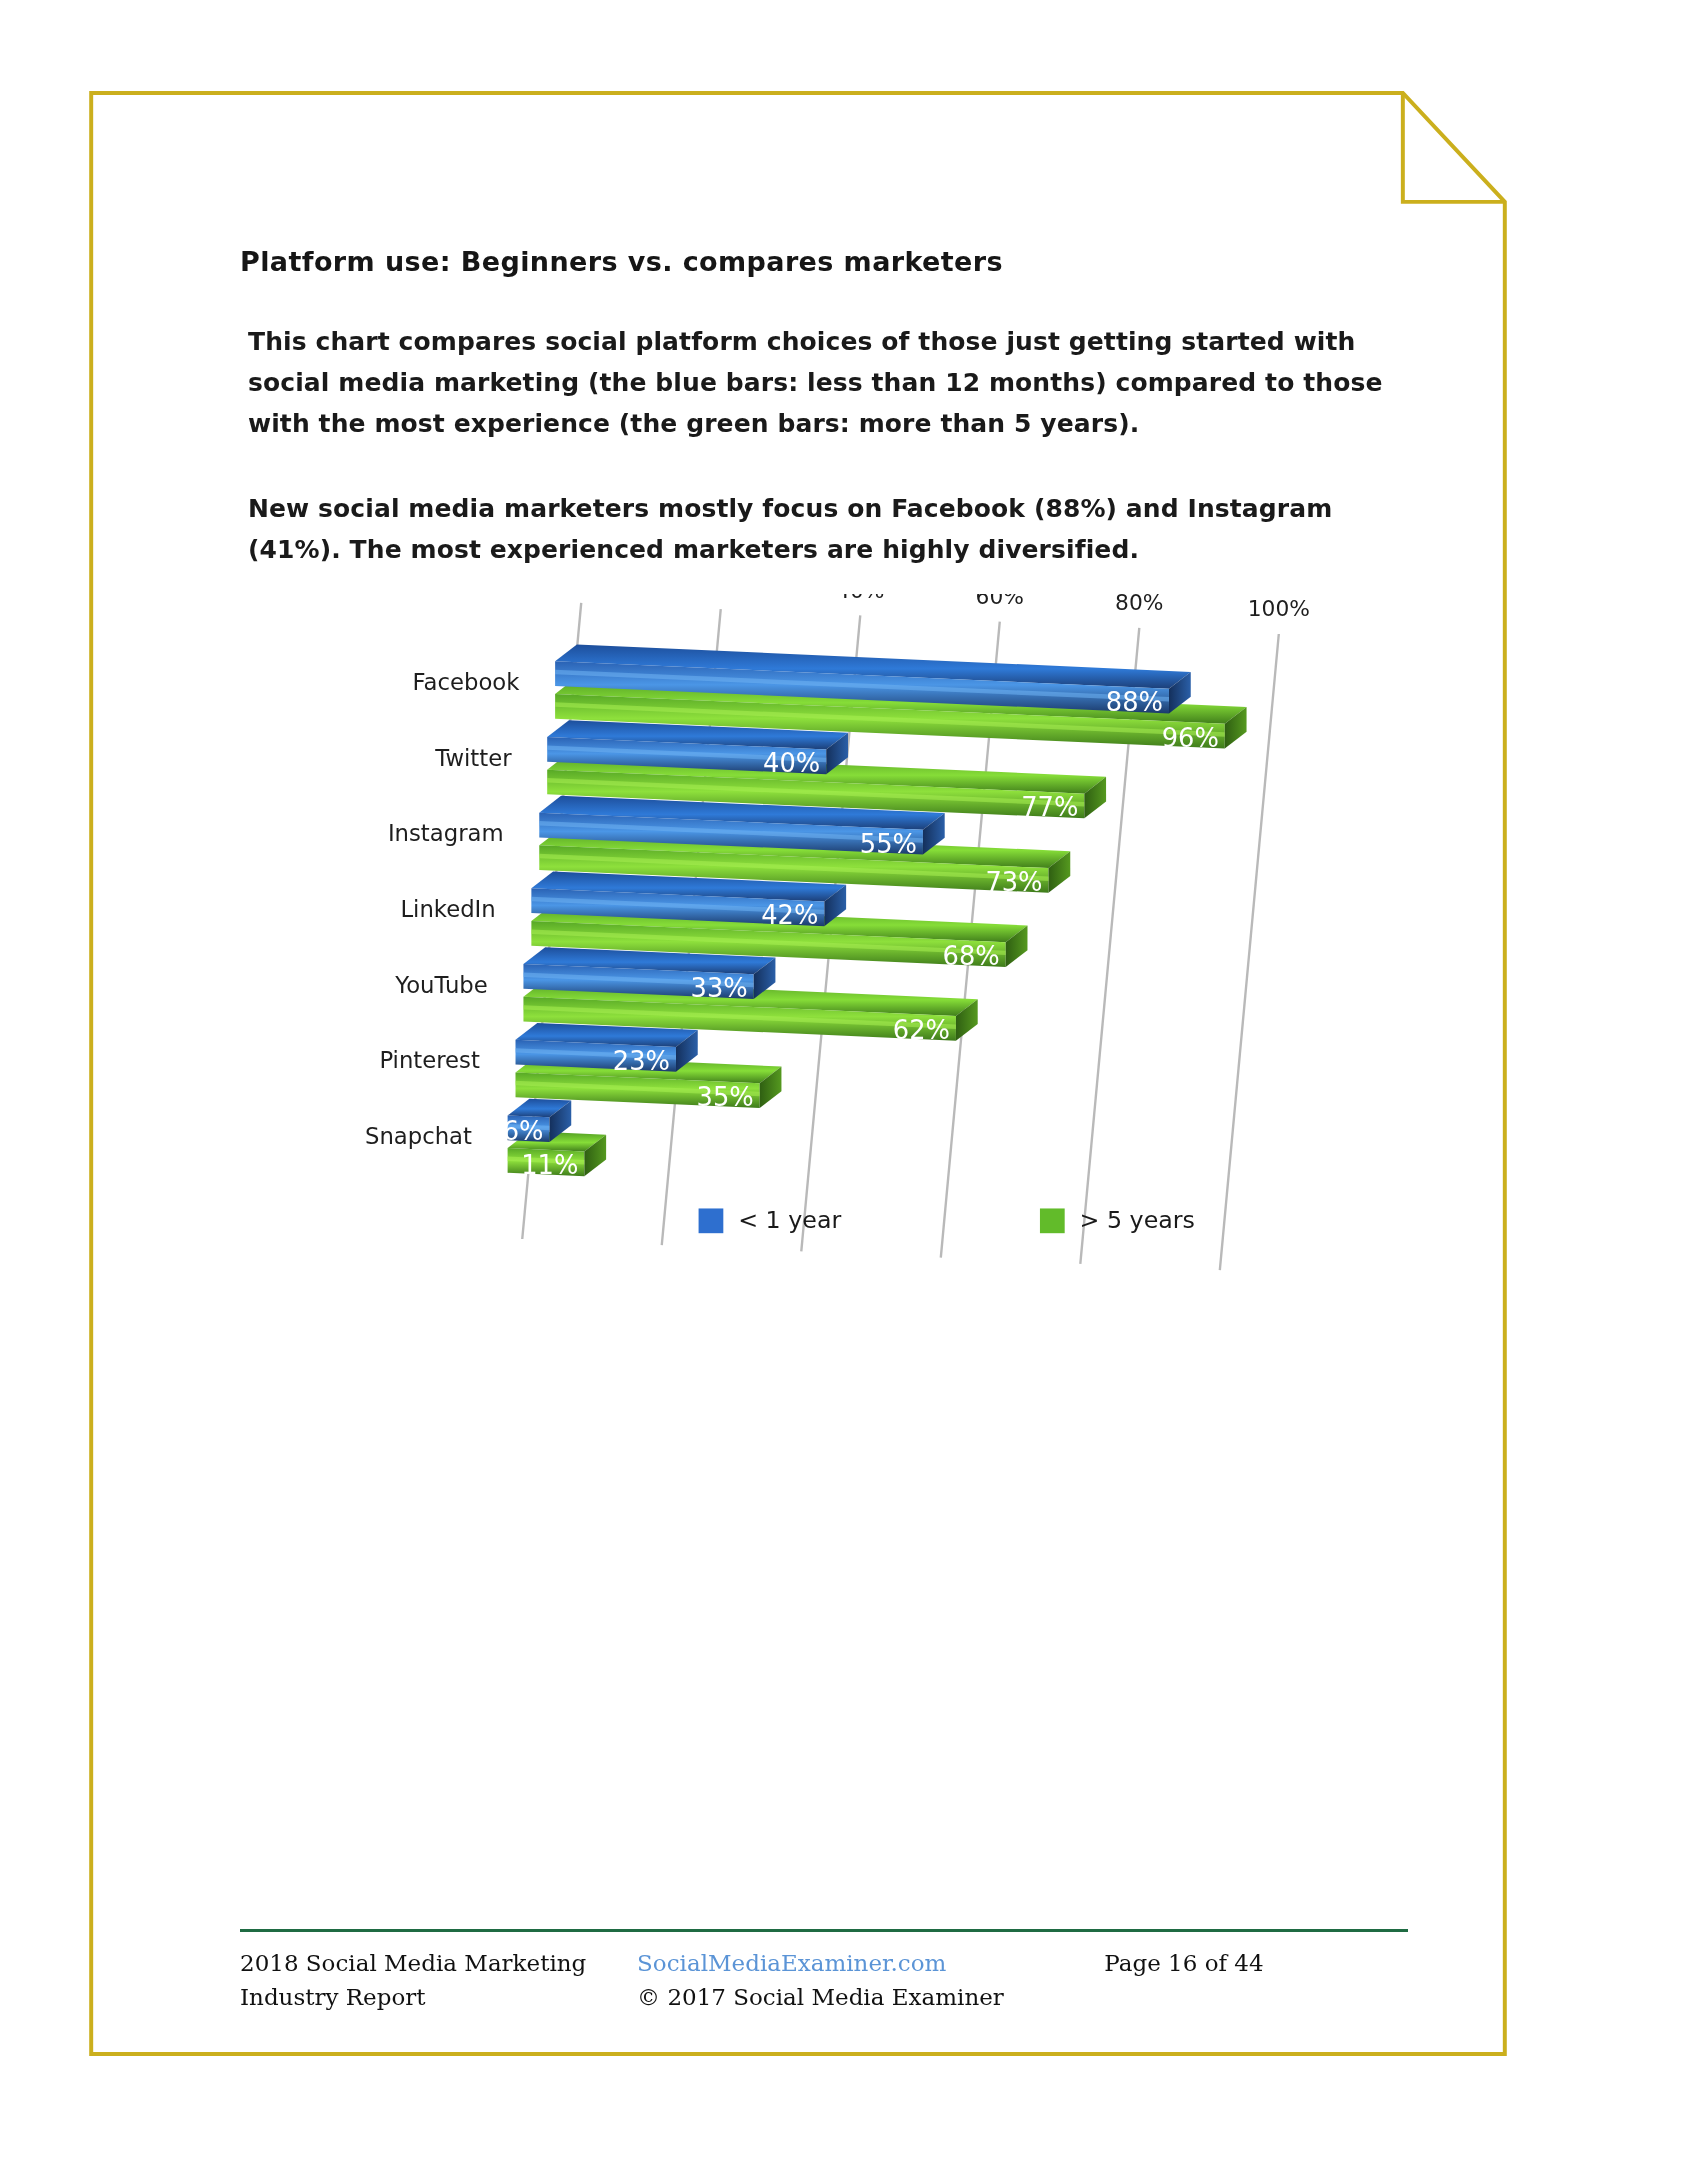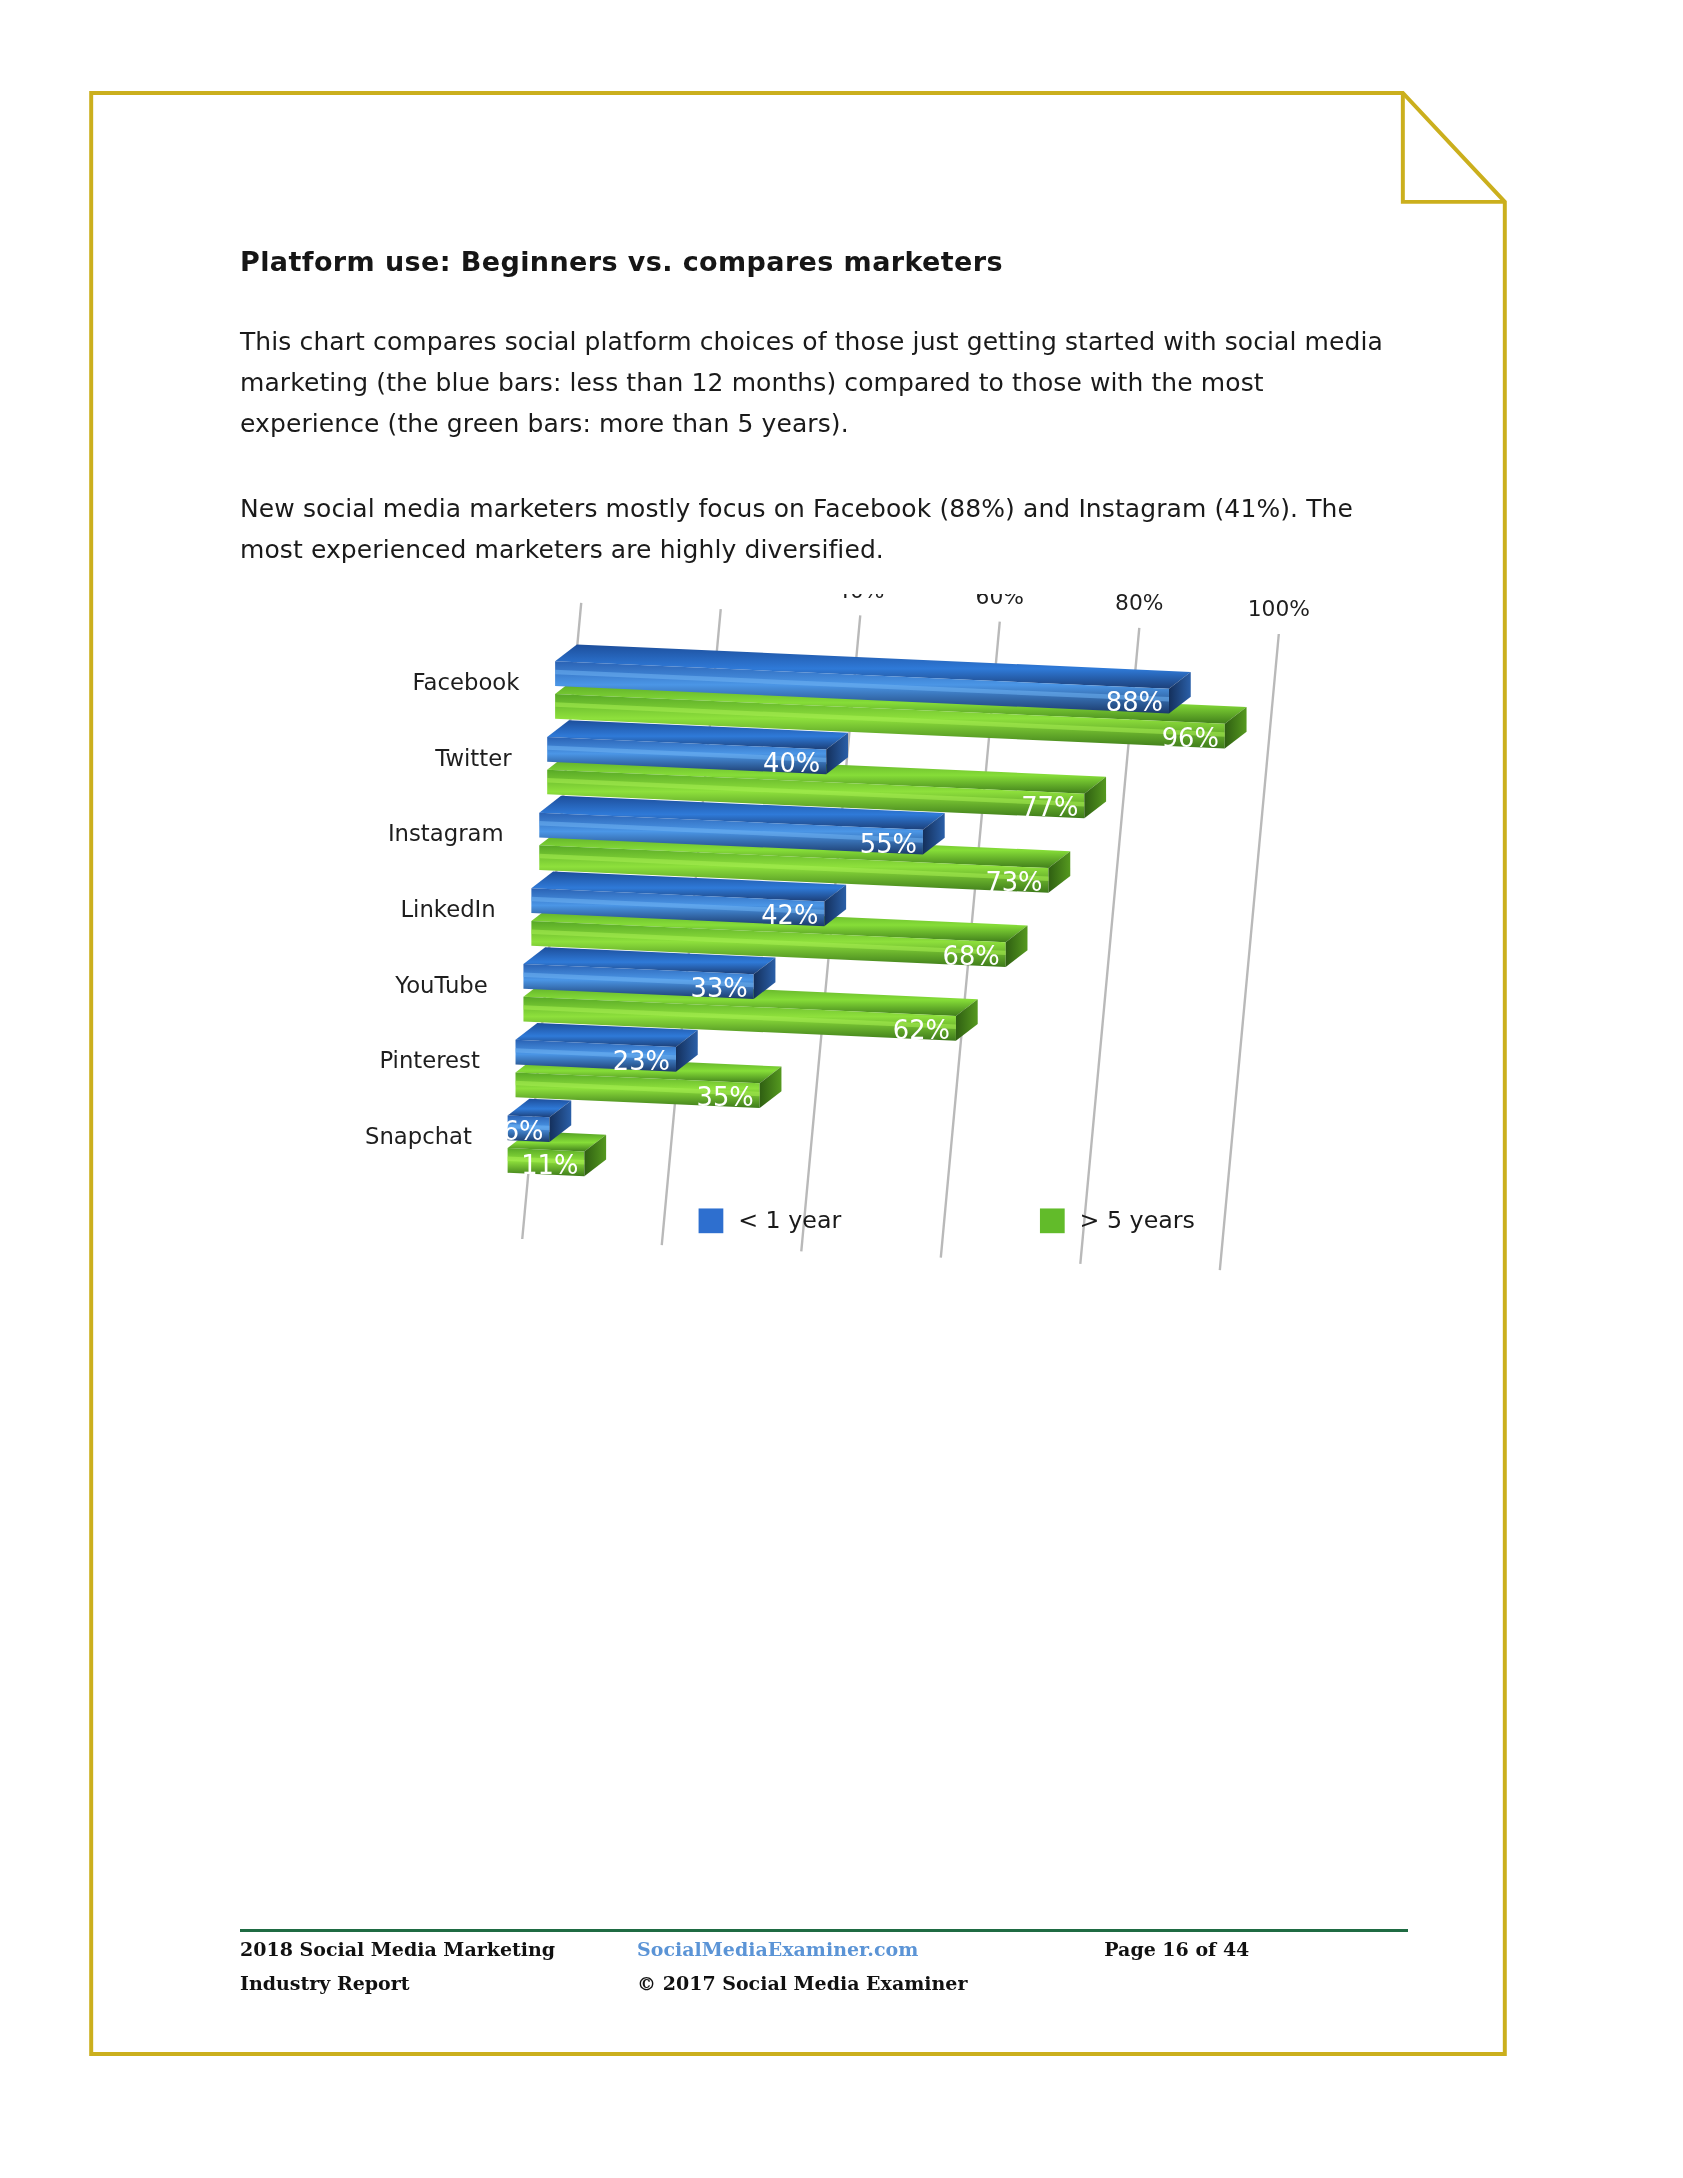--- a/index.html
+++ b/index.html
@@ -21,7 +21,7 @@
   .para{
     font-family:"DejaVu Sans", sans-serif;
     font-size:25px;line-height:41px;color:#1a1a1a;
-    margin:0 0 44px 0;letter-spacing:0.1px;
+    margin:0 0 44px 8px;letter-spacing:0.1px;font-weight:bold;
   }
 
   

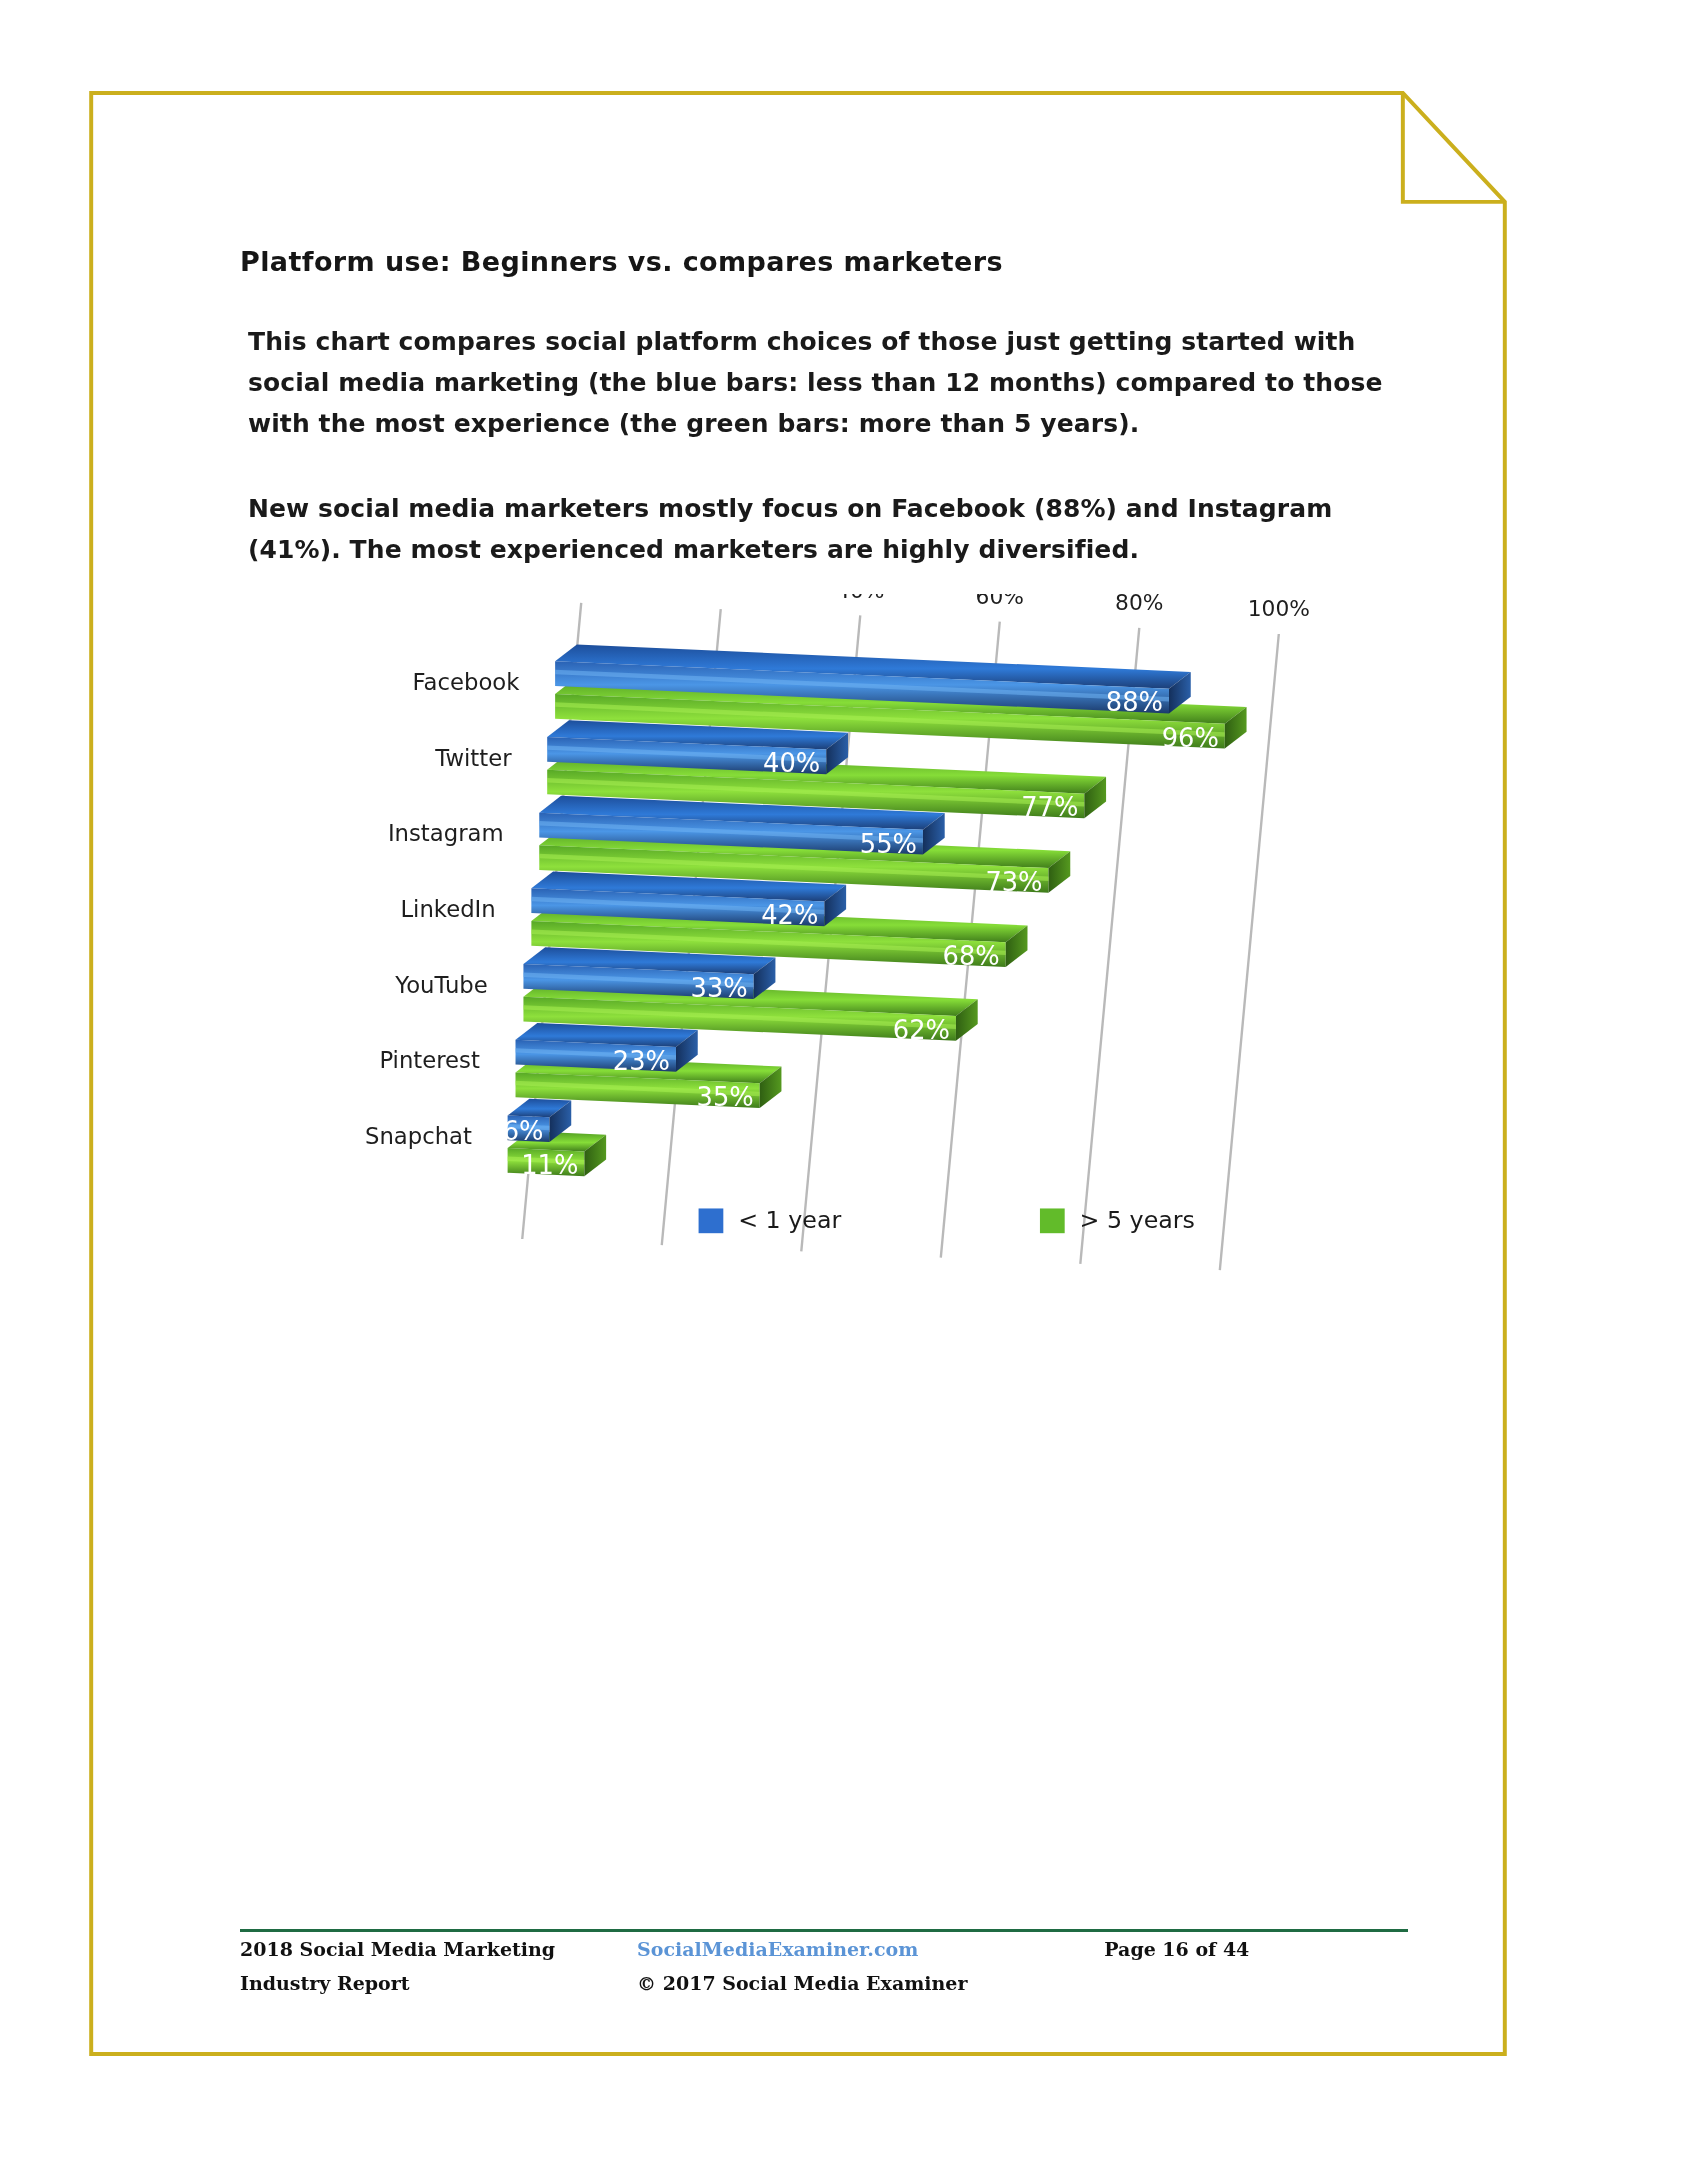--- a/index.html
+++ b/index.html
@@ -36,8 +36,8 @@
   
   #footer{position:absolute;left:240px;top:1929px;width:1168px;}
   #footer .rule{height:3px;background:#1f6b43;width:100%;}
-  #footer .cols{display:flex;
-       font-family:"DejaVu Serif", serif;font-size:19px;color:#111;font-weight:bold;}
+  #footer .cols{display:flex;margin-top:14px;
+       font-family:"DejaVu Serif", serif;font-size:23px;color:#111;}
   #footer .c-left{width:34%;line-height:34px;}
   #footer .c-mid{width:40%;text-align:left;line-height:34px;}
   #footer .c-right{width:26%;text-align:left;line-height:34px;}

